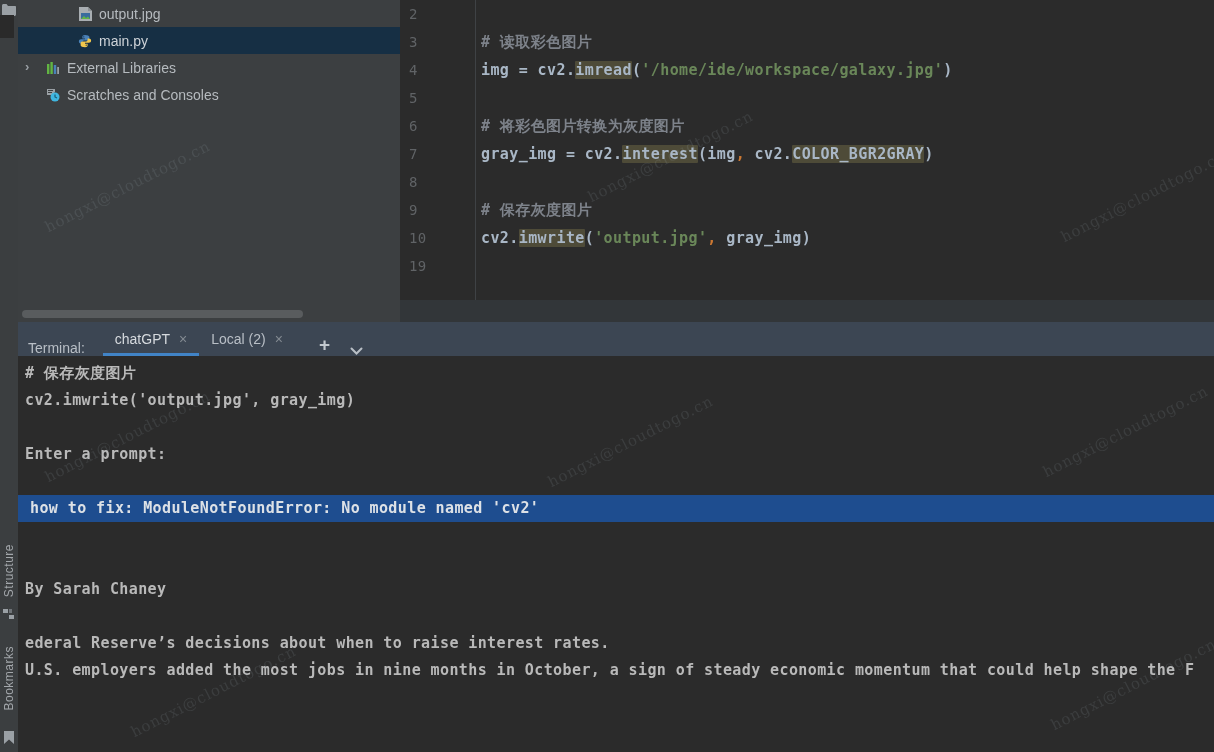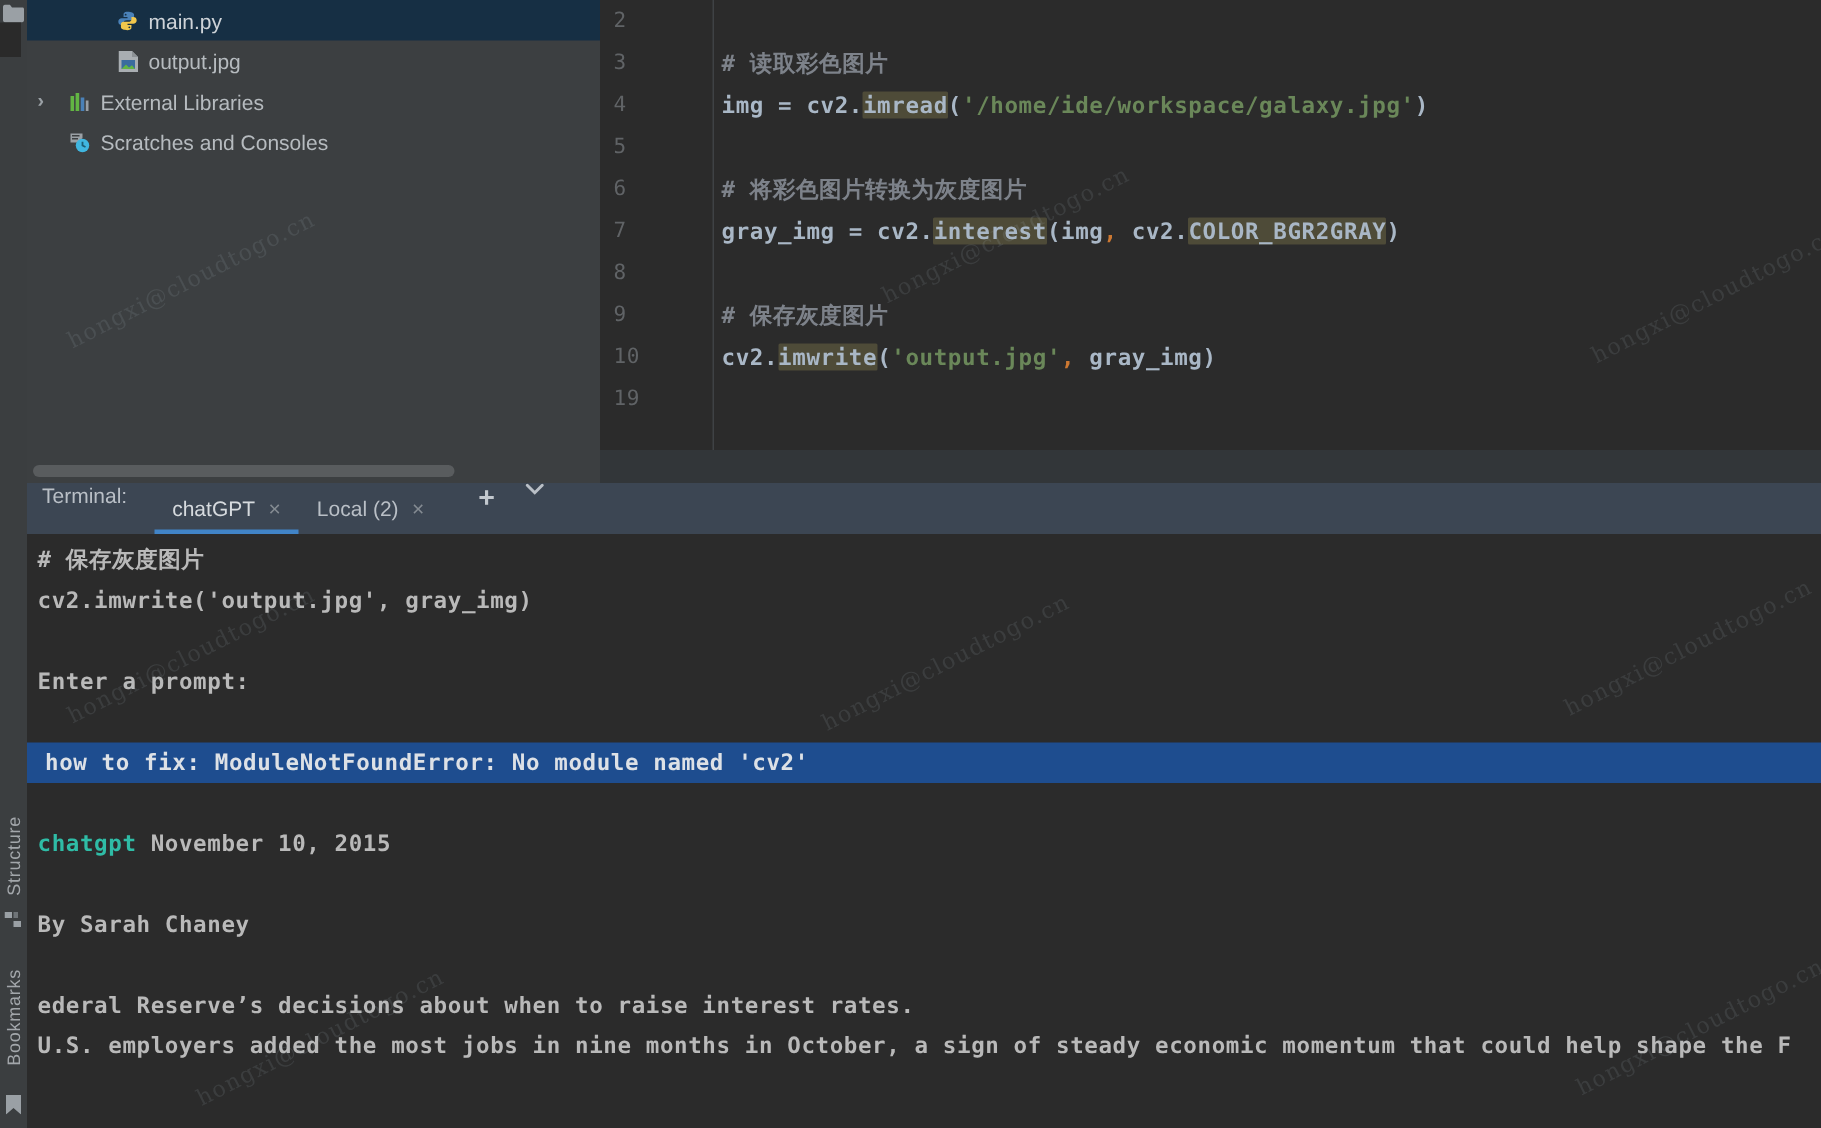--- a/index.html
+++ b/index.html
@@ -87,16 +87,6 @@
 
 <div class="project-panel">
 
-  <div class="trow sel ind2">
-    <span class="ticon">
-      <svg width="14" height="14" viewBox="0 0 16 16">
-        <path fill="#4a81b8" d="M8 1C5.2 1 5 2.4 5 3.2V5h3v.9H3.6C2.1 5.9 1 6.9 1 8.5S2.1 11 3.6 11H5V9.4C5 8 6.1 7.4 7.5 7.4H11c1.2 0 2-.8 2-2V3.2C13 1.9 10.8 1 8 1zM6.6 2.5a.7.7 0 1 1 0 1.4.7.7 0 0 1 0-1.4z"></path>
-        <path fill="#f2c74c" d="M8 15c2.8 0 3-1.4 3-2.2V11H8v-.9h4.4c1.5 0 2.6-1 2.6-2.6S13.9 5 12.4 5H11v1.6C11 8 9.9 8.6 8.5 8.6H5c-1.2 0-2 .8-2 2v2.2C3 14.1 5.2 15 8 15zm1.4-1.5a.7.7 0 1 1 0-1.4.7.7 0 0 1 0 1.4z"></path>
-      </svg>
-    </span>
-    <span>main.py</span>
-  </div>
-
   <div class="trow ind2">
     <span class="ticon">
       <svg width="13" height="14" viewBox="0 0 13 14">
@@ -107,6 +97,16 @@
       </svg>
     </span>
     <span>output.jpg</span>
+  </div>
+
+  <div class="trow sel ind2">
+    <span class="ticon">
+      <svg width="14" height="14" viewBox="0 0 16 16">
+        <path fill="#4a81b8" d="M8 1C5.2 1 5 2.4 5 3.2V5h3v.9H3.6C2.1 5.9 1 6.9 1 8.5S2.1 11 3.6 11H5V9.4C5 8 6.1 7.4 7.5 7.4H11c1.2 0 2-.8 2-2V3.2C13 1.9 10.8 1 8 1zM6.6 2.5a.7.7 0 1 1 0 1.4.7.7 0 0 1 0-1.4z"></path>
+        <path fill="#f2c74c" d="M8 15c2.8 0 3-1.4 3-2.2V11H8v-.9h4.4c1.5 0 2.6-1 2.6-2.6S13.9 5 12.4 5H11v1.6C11 8 9.9 8.6 8.5 8.6H5c-1.2 0-2 .8-2 2v2.2C3 14.1 5.2 15 8 15zm1.4-1.5a.7.7 0 1 1 0-1.4.7.7 0 0 1 0 1.4z"></path>
+      </svg>
+    </span>
+    <span>main.py</span>
   </div>
 
   <div class="trow ind1">

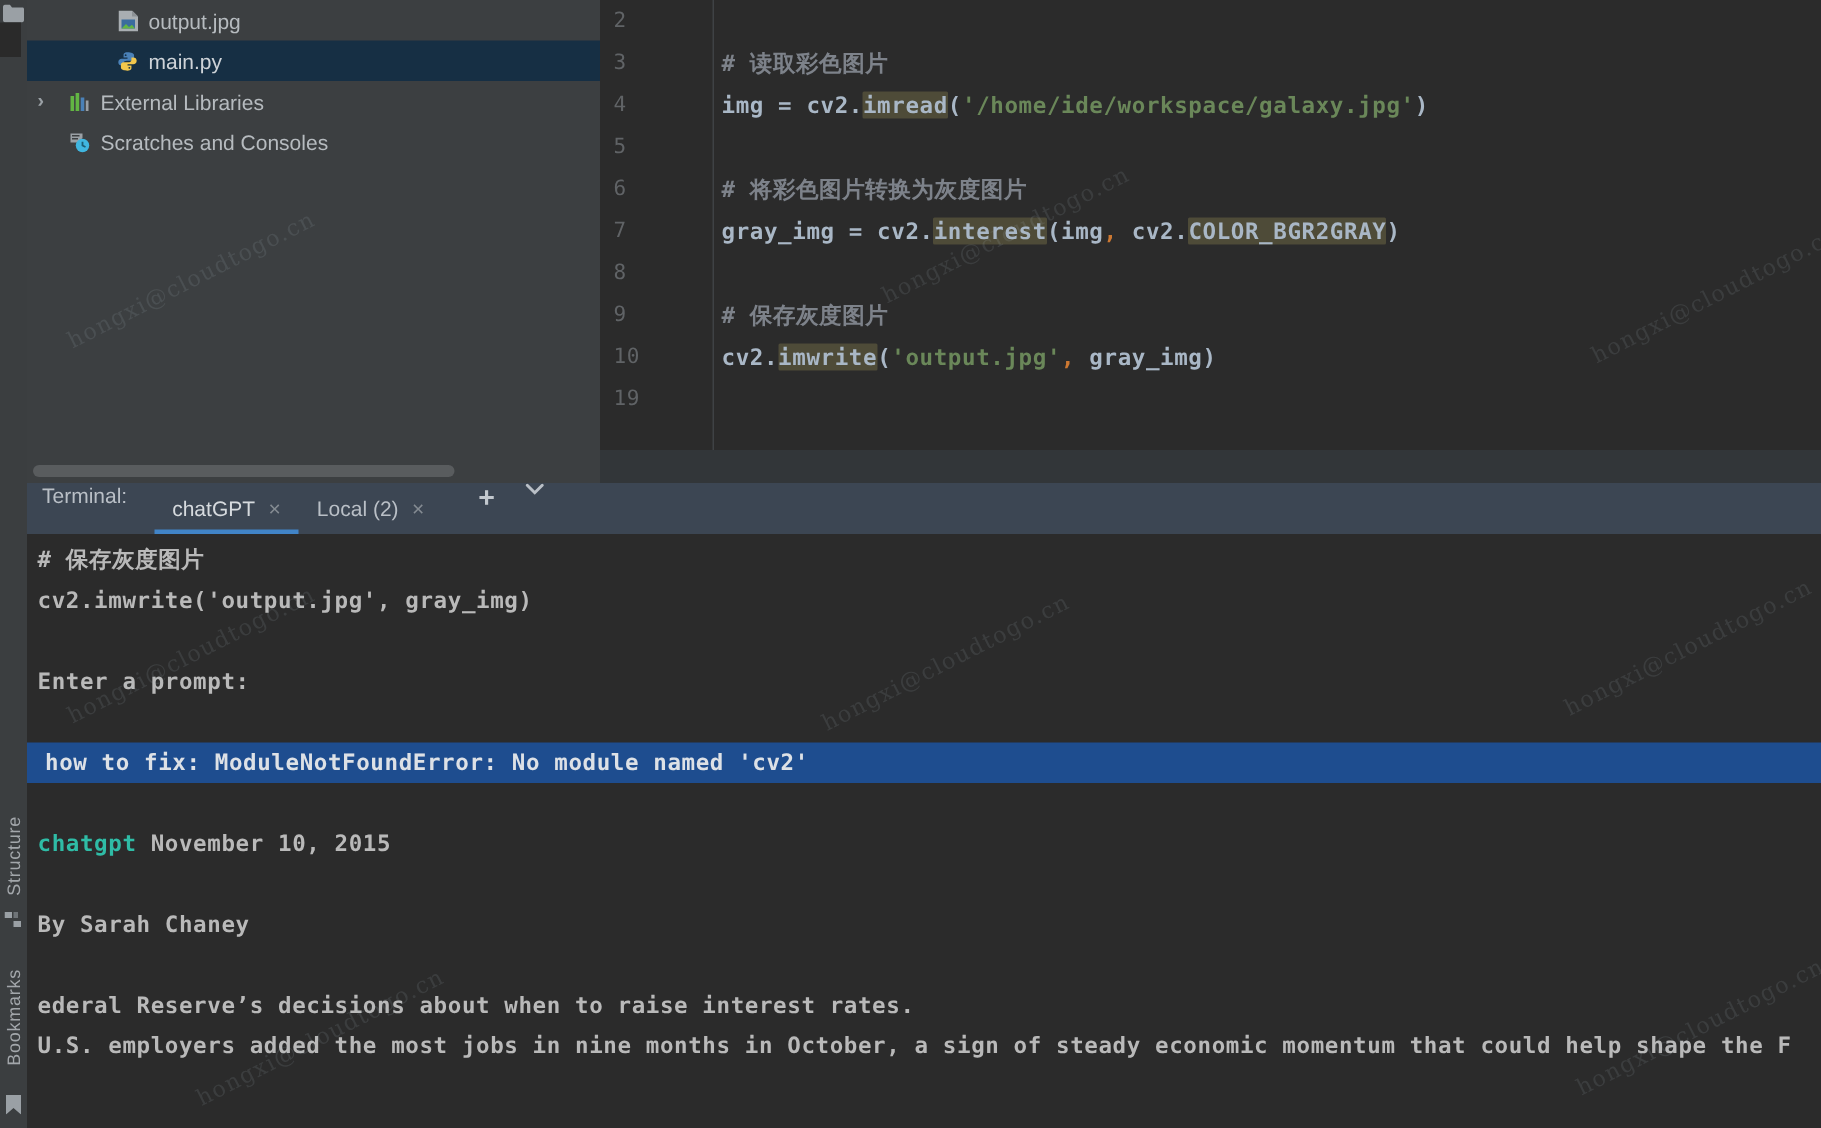--- a/index.html
+++ b/index.html
@@ -39,7 +39,7 @@
   .hl{background:#4e4b38;border-radius:1px;}
   .under-editor{position:absolute;left:400px;top:300px;width:814px;height:22px;background:#323639;}
   
-  .term-bar{position:absolute;left:18px;top:322px;width:1196px;height:34px;background:#3c4653;display:flex;align-items:flex-start;font-size:14px;}
+  .term-bar{position:absolute;left:18px;top:322px;width:1196px;height:34px;background:#3c4653;display:flex;align-items:flex-end;font-size:14px;}
   .term-label{margin-left:10px;color:#b9bfc6;}
   .ttab{display:flex;align-items:center;height:34px;box-sizing:border-box;padding:0 12px;cursor:pointer;color:#b9bfc6;}
   .ttab.active{color:#d6dade;border-bottom:3px solid #4184c7;padding-top:3px;}

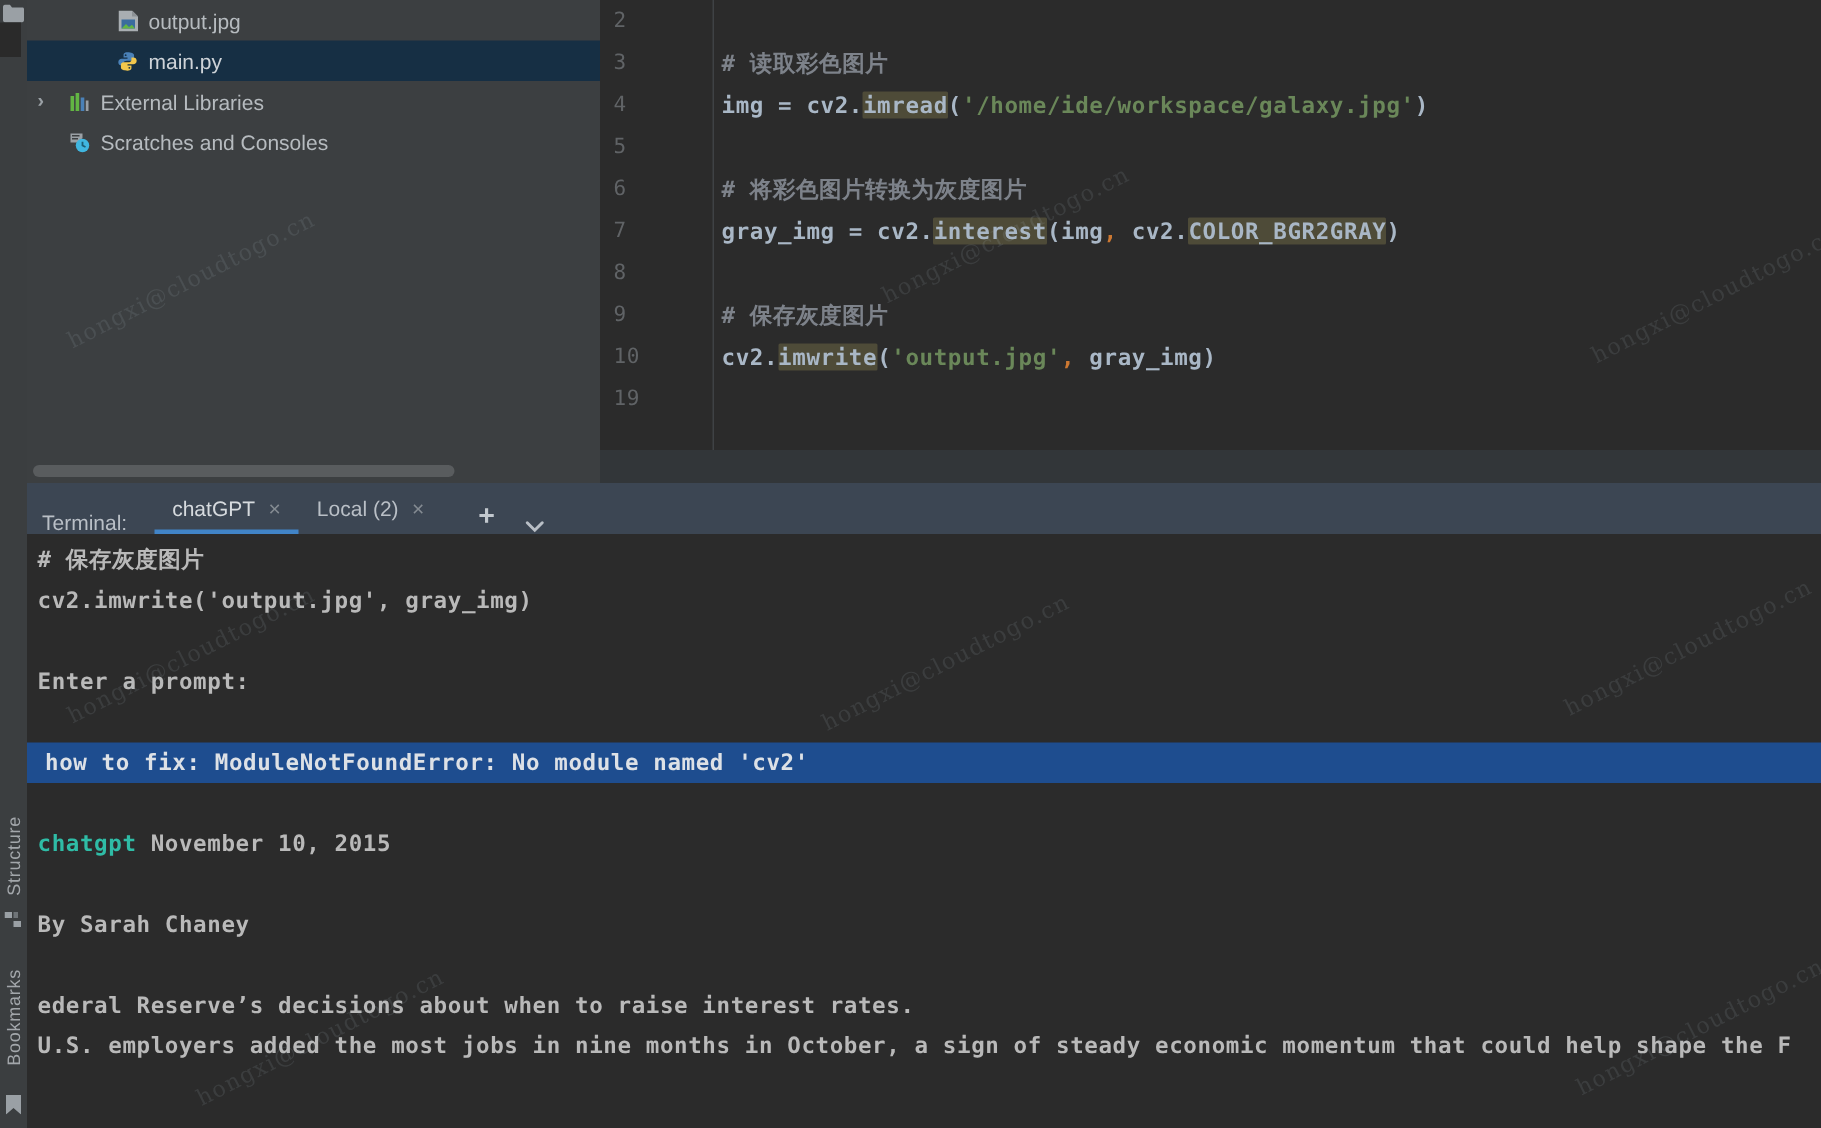--- a/index.html
+++ b/index.html
@@ -209,7 +209,6 @@
   <div class="tline"><span></span></div>
   <div class="tline sel"><span>how to fix: ModuleNotFoundError: No module named 'cv2'</span></div>
   <div class="tline"><span></span></div>
-  <div class="tline"><span class="teal">chatgpt</span><span> November 10, 2015</span></div>
   <div class="tline"><span></span></div>
   <div class="tline"><span>By Sarah Chaney</span></div>
   <div class="tline"><span></span></div>

